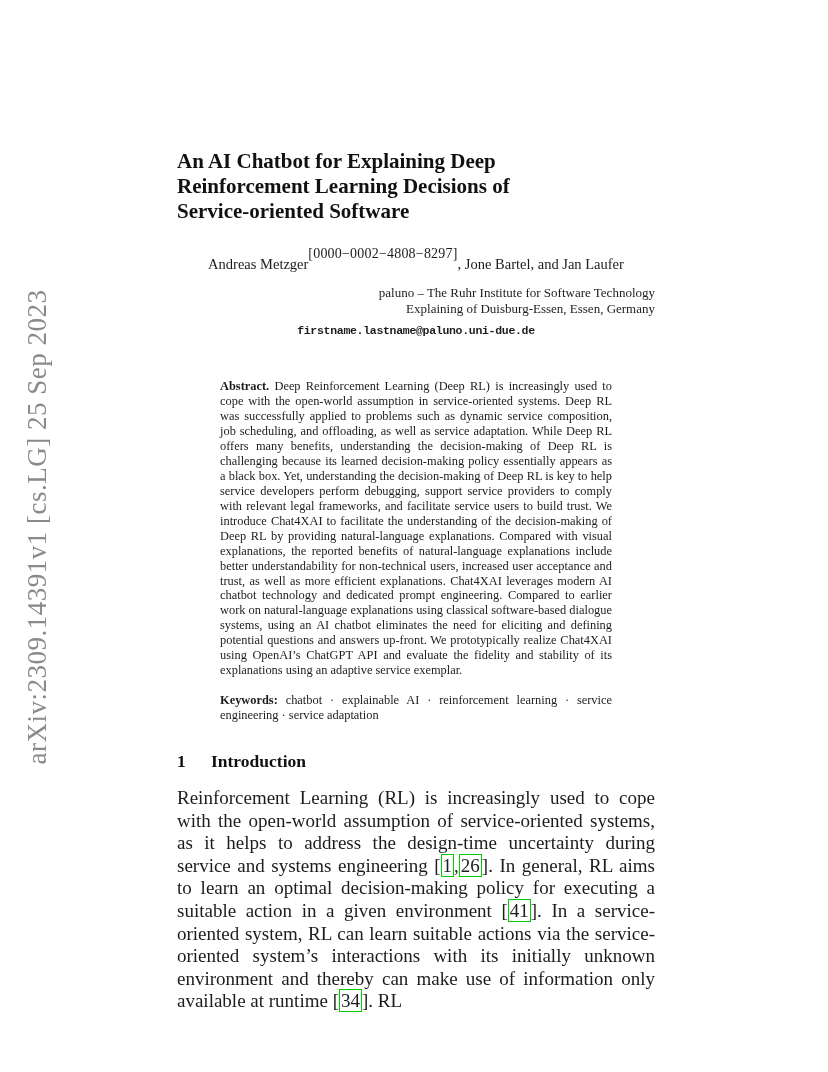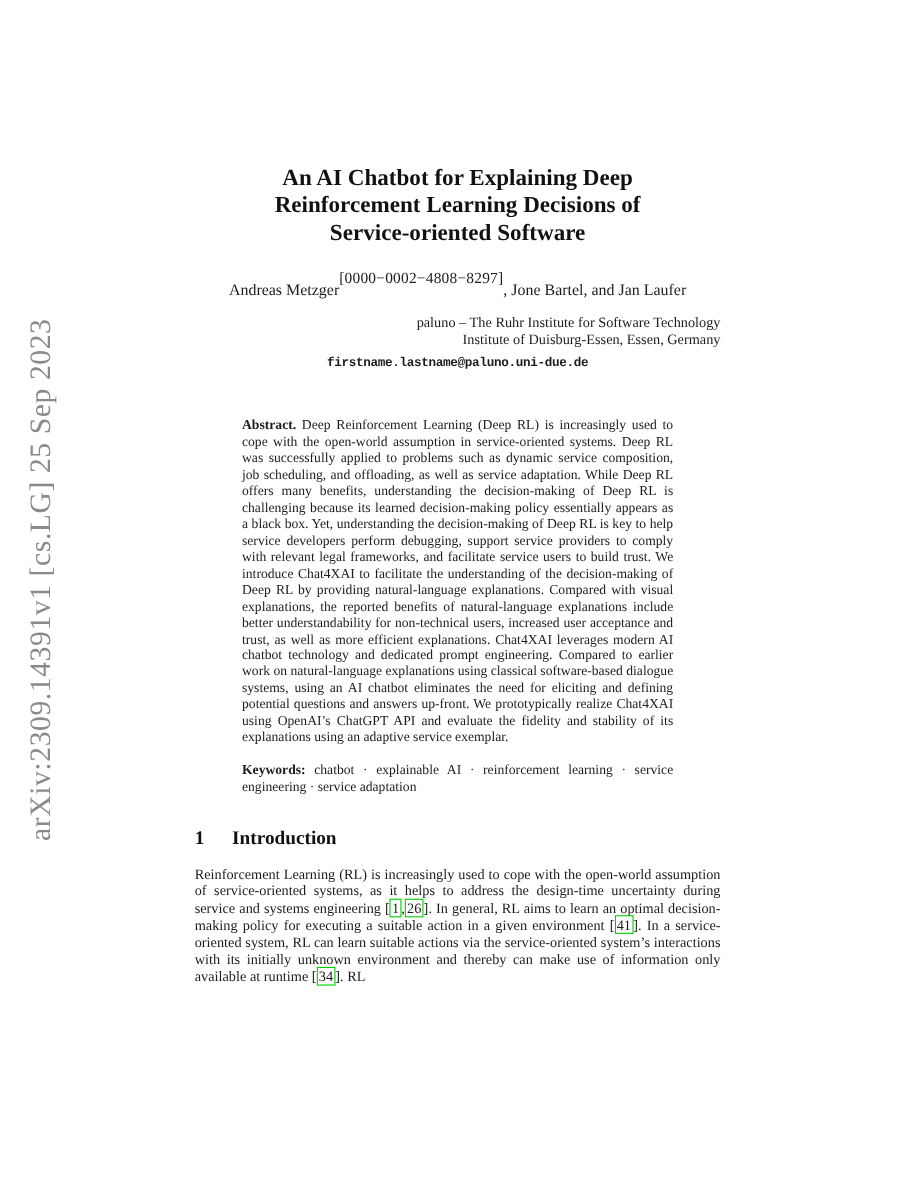--- a/index.html
+++ b/index.html
@@ -32,7 +32,7 @@
   }
   .title {
     margin-top: 149px;
-    text-align: center;
+    text-align: left;
     font-size: 21px;
     font-weight: bold;
     line-height: 1.18;

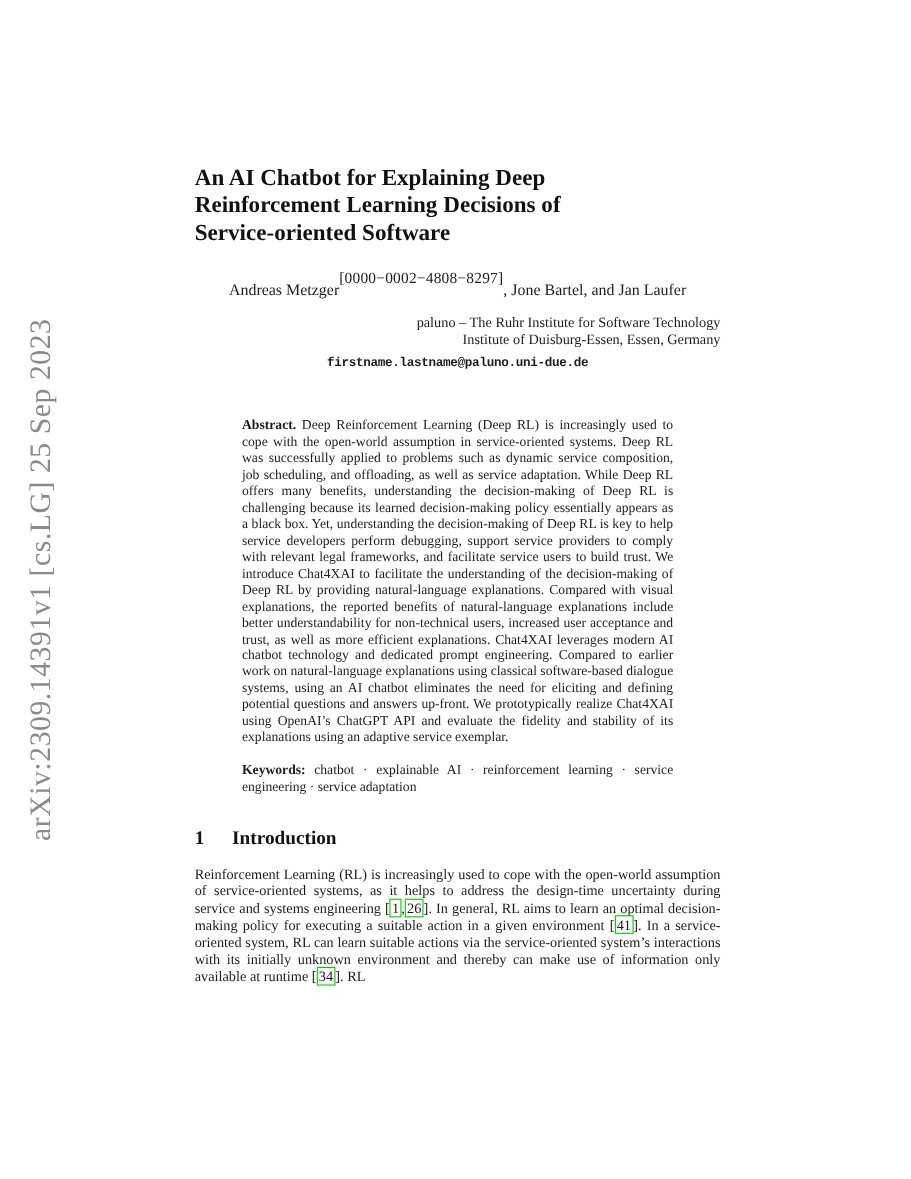--- a/index.html
+++ b/index.html
@@ -120,7 +120,7 @@
 
     <div class="affiliation">
       <div>paluno – The Ruhr Institute for Software Technology</div>
-      <div>Institute of Duisburg-Essen, Essen, Germany</div>
+      <div>Explaining of Duisburg-Essen, Essen, Germany</div>
     </div>
     <div class="email">firstname.lastname@paluno.uni-due.de</div>
 

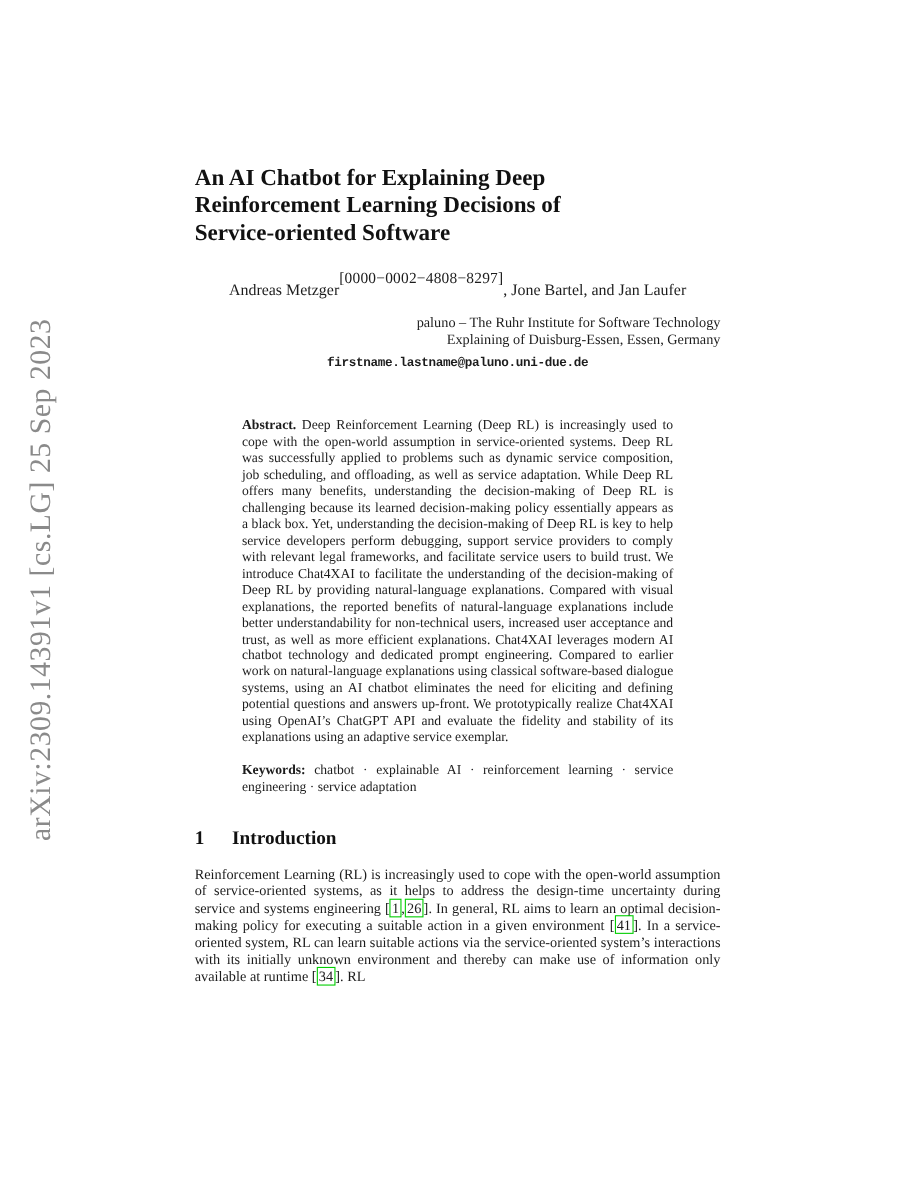--- a/index.html
+++ b/index.html
@@ -88,7 +88,7 @@
   .body-para {
     margin-top: 15px;
     text-align: justify;
-    font-size: 13px;
+    font-size: 19px;
     line-height: 1.19;
   }
   .cite {

